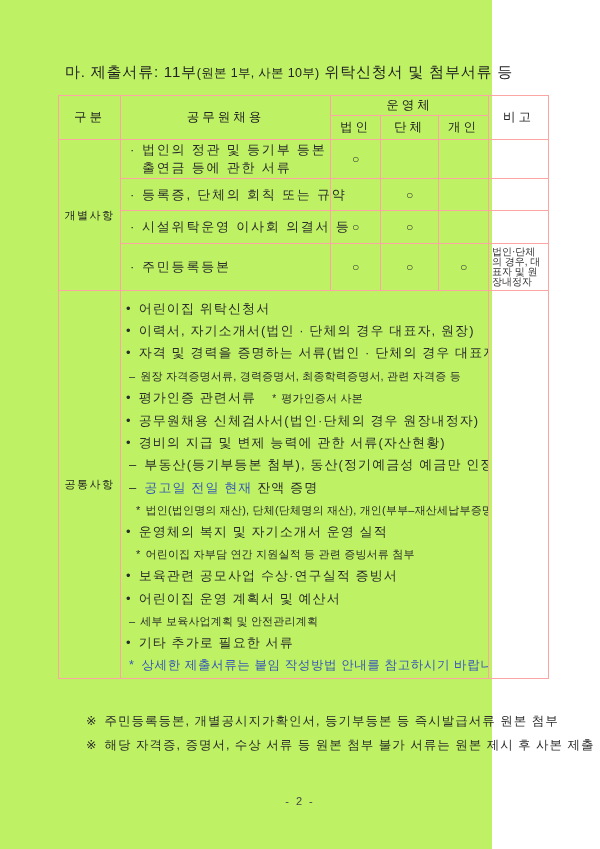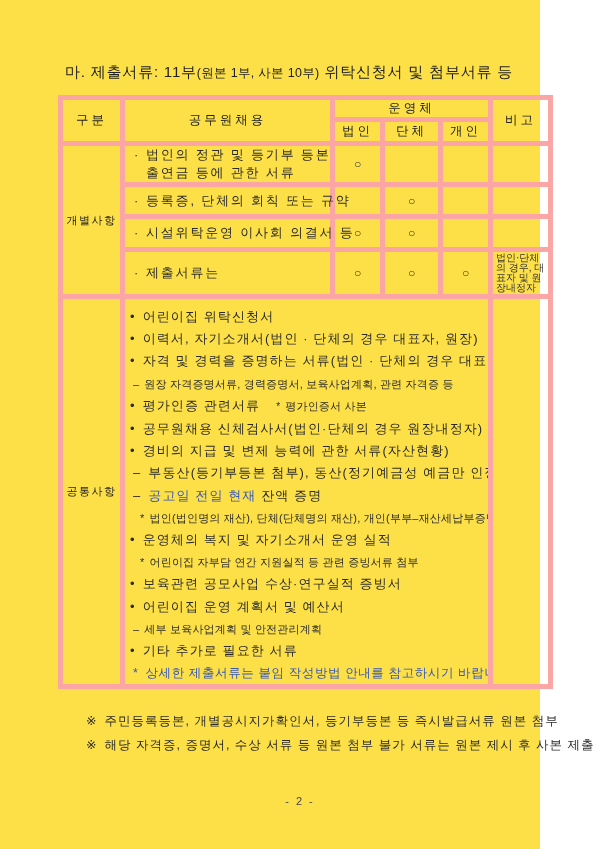--- a/index.html
+++ b/index.html
@@ -10,7 +10,7 @@
     color: #2b2b2b;
     overflow: hidden;
   }
-  .page { position: relative; width: 540px; height: 849px; background: #fde047; }
+  .page { position: relative; width: 492px; height: 849px; background: #bef264; }
 
   .doc-title {
     position: absolute; top: 63px; left: 65px;

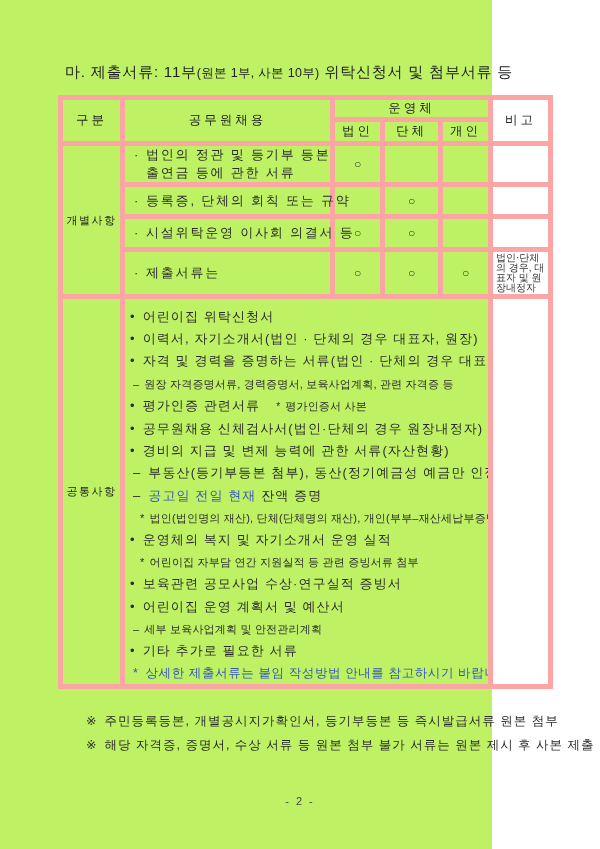--- a/index.html
+++ b/index.html
@@ -22,7 +22,7 @@
     position: absolute; top: 95px; left: 58px;
     width: 490px; border-collapse: collapse; table-layout: fixed;
   }
-  .doc-table th, .doc-table td { border: 5px solid #fca5a5; }
+  .doc-table th, .doc-table td { border: 1px solid #fca5a5; }
   .doc-table th {
     font-weight: normal; font-size: 12.5px; letter-spacing: 3px;
     text-align: center; vertical-align: middle; color: #222;

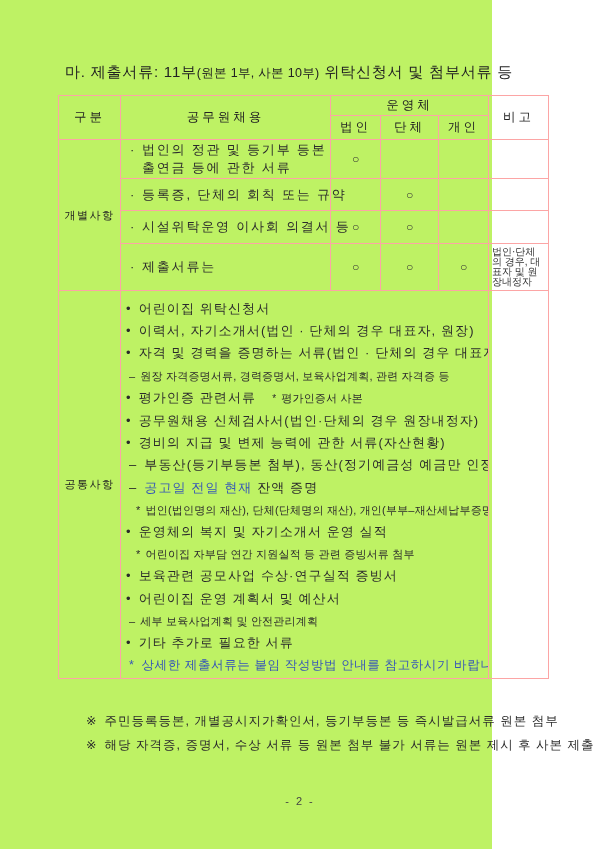--- a/index.html
+++ b/index.html
@@ -143,7 +143,7 @@
       </tr>
       <tr class="r4">
         <td class="item">
-          <div class="iline"><span class="imk">·</span><span>제출서류는</span></div>
+          <div class="iline"><span class="imk">·</span><span>주민등록등본</span></div>
         </td>
         <td class="circ">○</td>
         <td class="circ">○</td>

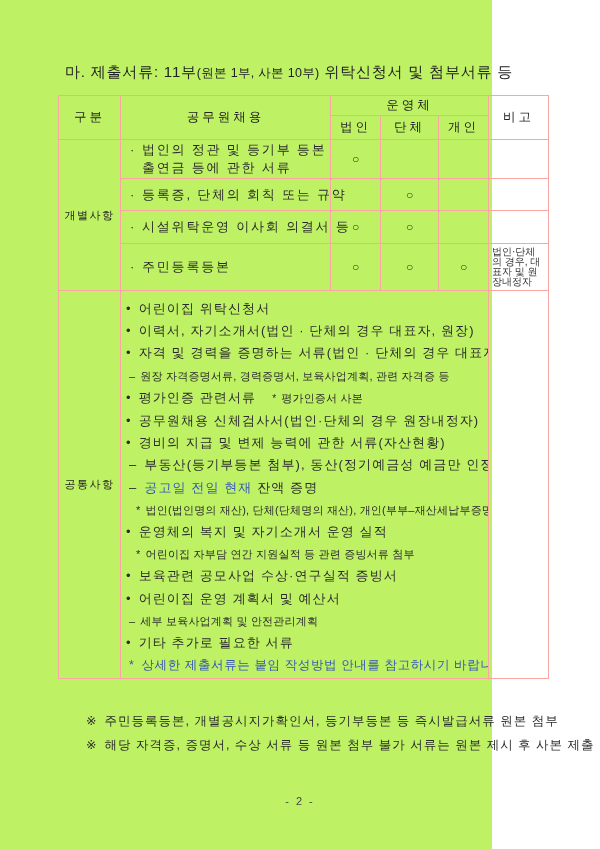--- a/index.html
+++ b/index.html
@@ -156,7 +156,7 @@
             <div class="cline main"><span class="mk">•</span><span>어린이집 위탁신청서</span></div>
             <div class="cline main"><span class="mk">•</span><span>이력서, 자기소개서(법인 · 단체의 경우 대표자, 원장)</span></div>
             <div class="cline main"><span class="mk">•</span><span>자격 및 경력을 증명하는 서류(법인 · 단체의 경우 대표자, 원장)</span></div>
-            <div class="cline sub ind1"><span class="mk">–</span><span>원장 자격증명서류, 경력증명서, 보육사업계획, 관련 자격증 등</span></div>
+            <div class="cline sub ind1"><span class="mk">–</span><span>원장 자격증명서류, 경력증명서, 최종학력증명서, 관련 자격증 등</span></div>
             <div class="cline main"><span class="mk">•</span><span>평가인증 관련서류</span><span class="append"><span class="mk2">*</span><span>평가인증서 사본</span></span></div>
             <div class="cline main"><span class="mk">•</span><span>공무원채용 신체검사서(법인·단체의 경우 원장내정자)</span></div>
             <div class="cline main"><span class="mk">•</span><span>경비의 지급 및 변제 능력에 관한 서류(자산현황)</span></div>

